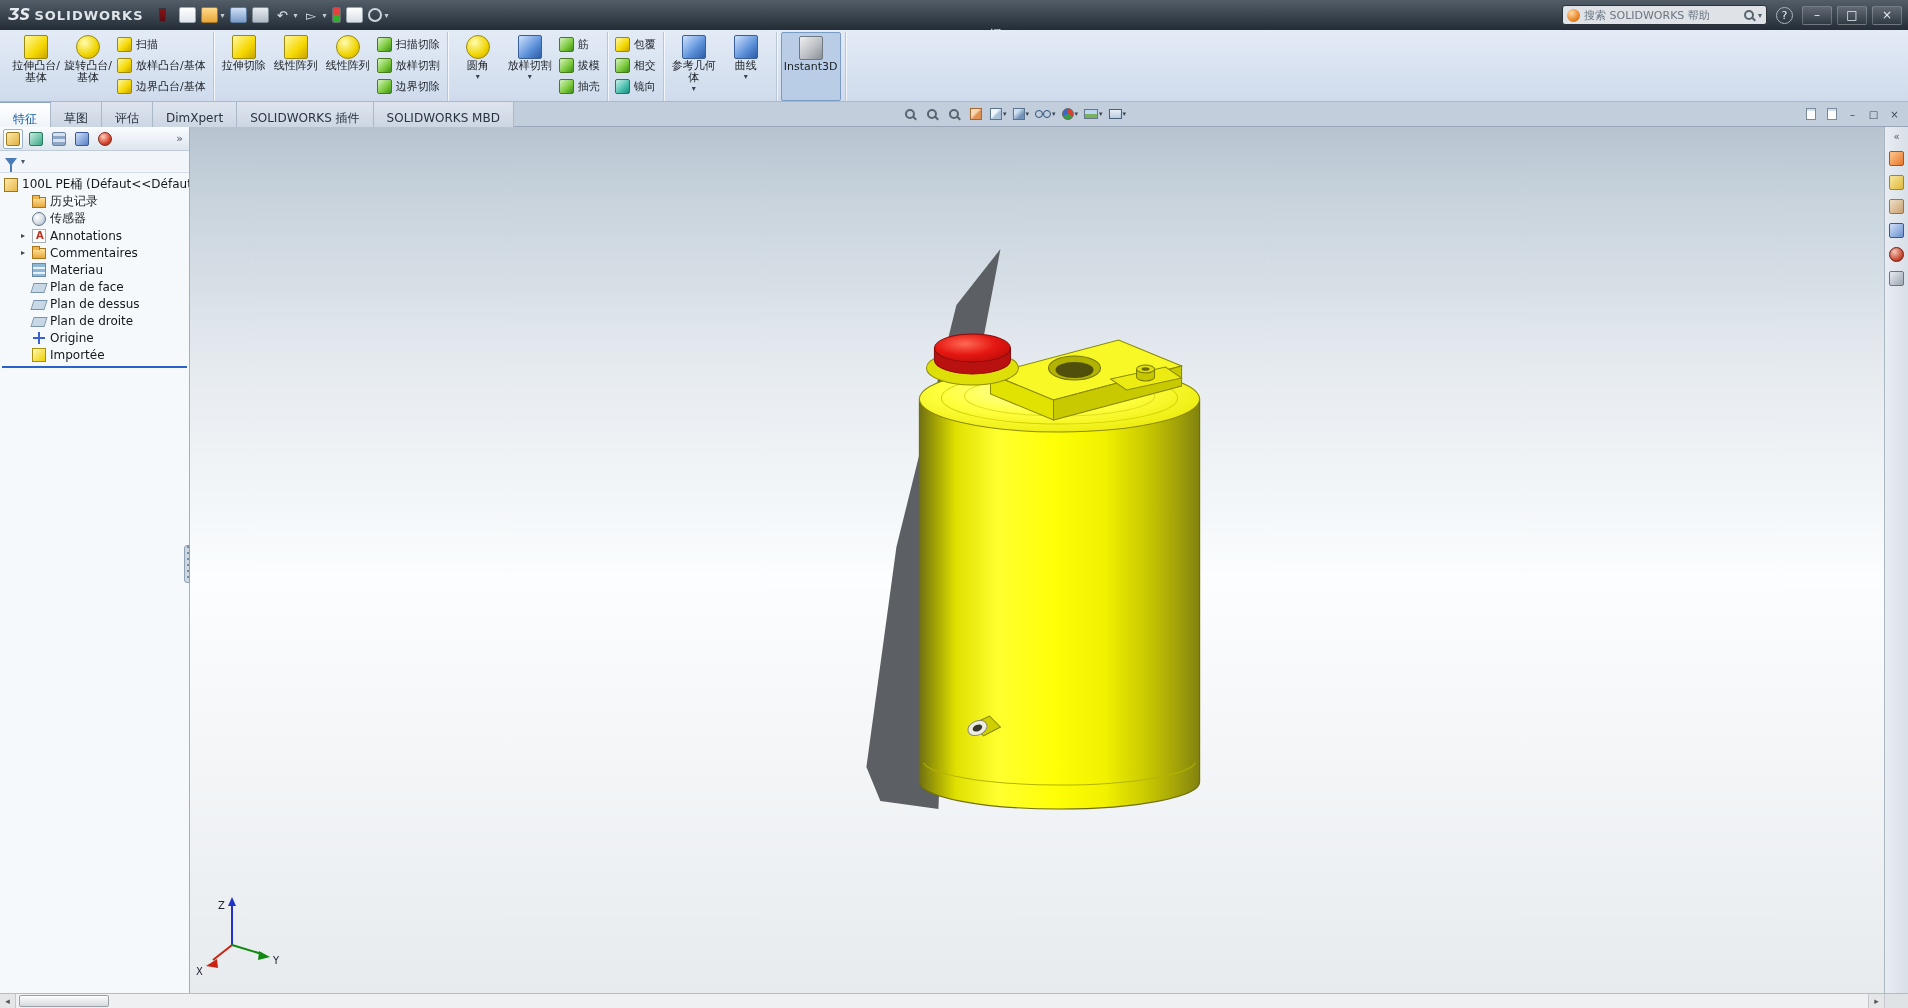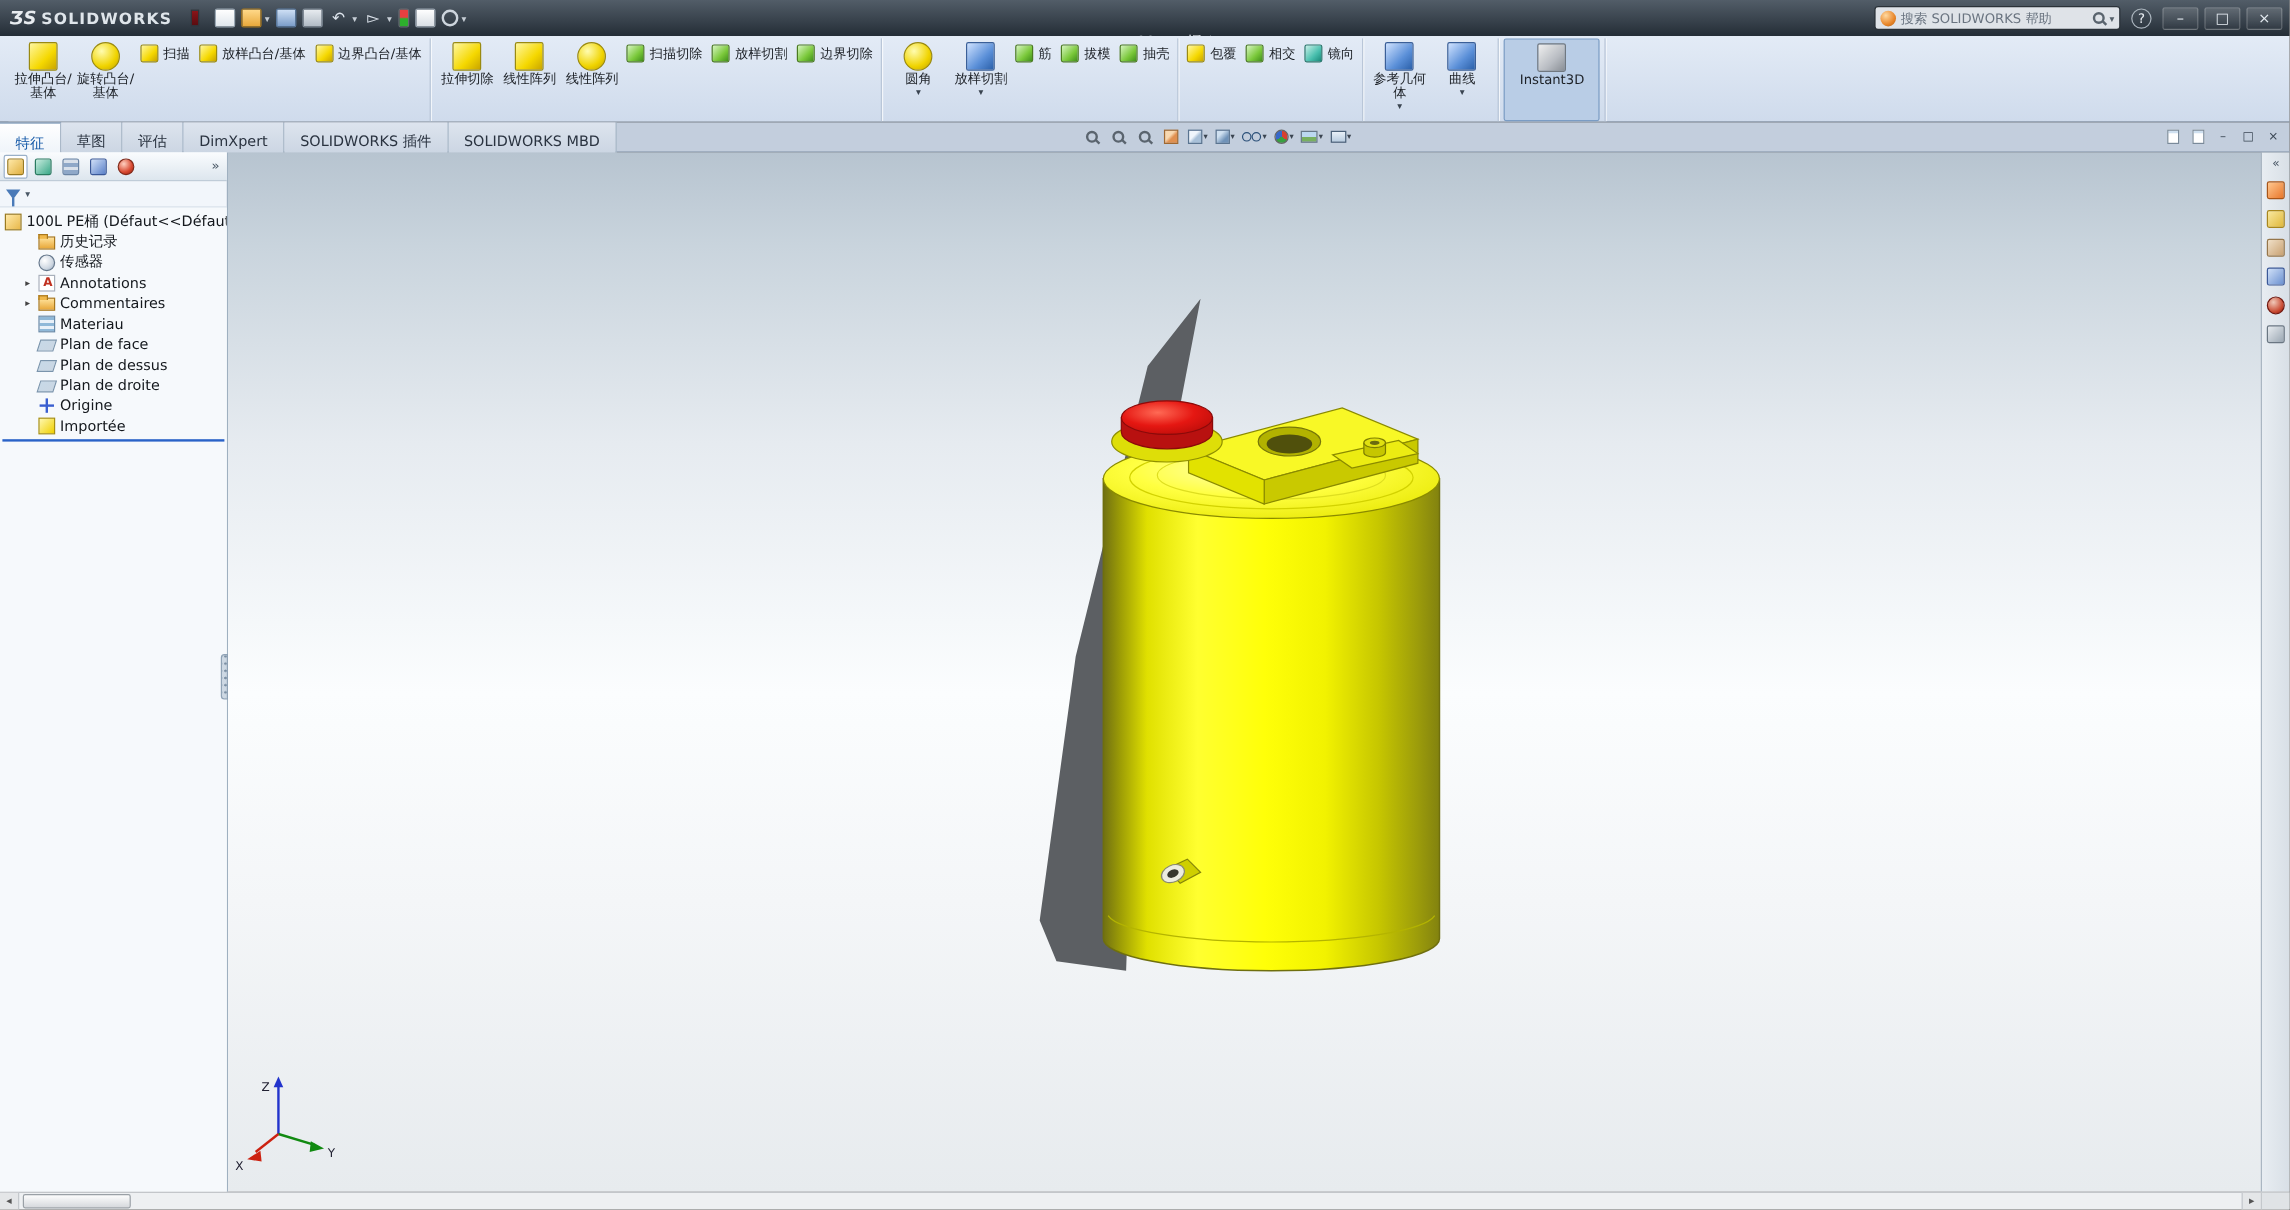--- a/index.html
+++ b/index.html
@@ -4,7 +4,7 @@
 <style>
   *{margin:0;padding:0;box-sizing:border-box}
   html,body{width:1908px;height:1008px;overflow:hidden;font-family:"DejaVu Sans","Liberation Sans",sans-serif;font-size:12px;}
-  .app{width:1908px;height:1008px;display:flex;flex-direction:column;background:#404040;}
+  .app{width:1908px;height:1008px;display:flex;flex-direction:column;background:#d946ef;}
 
   
   .titlebar{height:30px;display:flex;align-items:center;padding:0 6px;gap:5px;

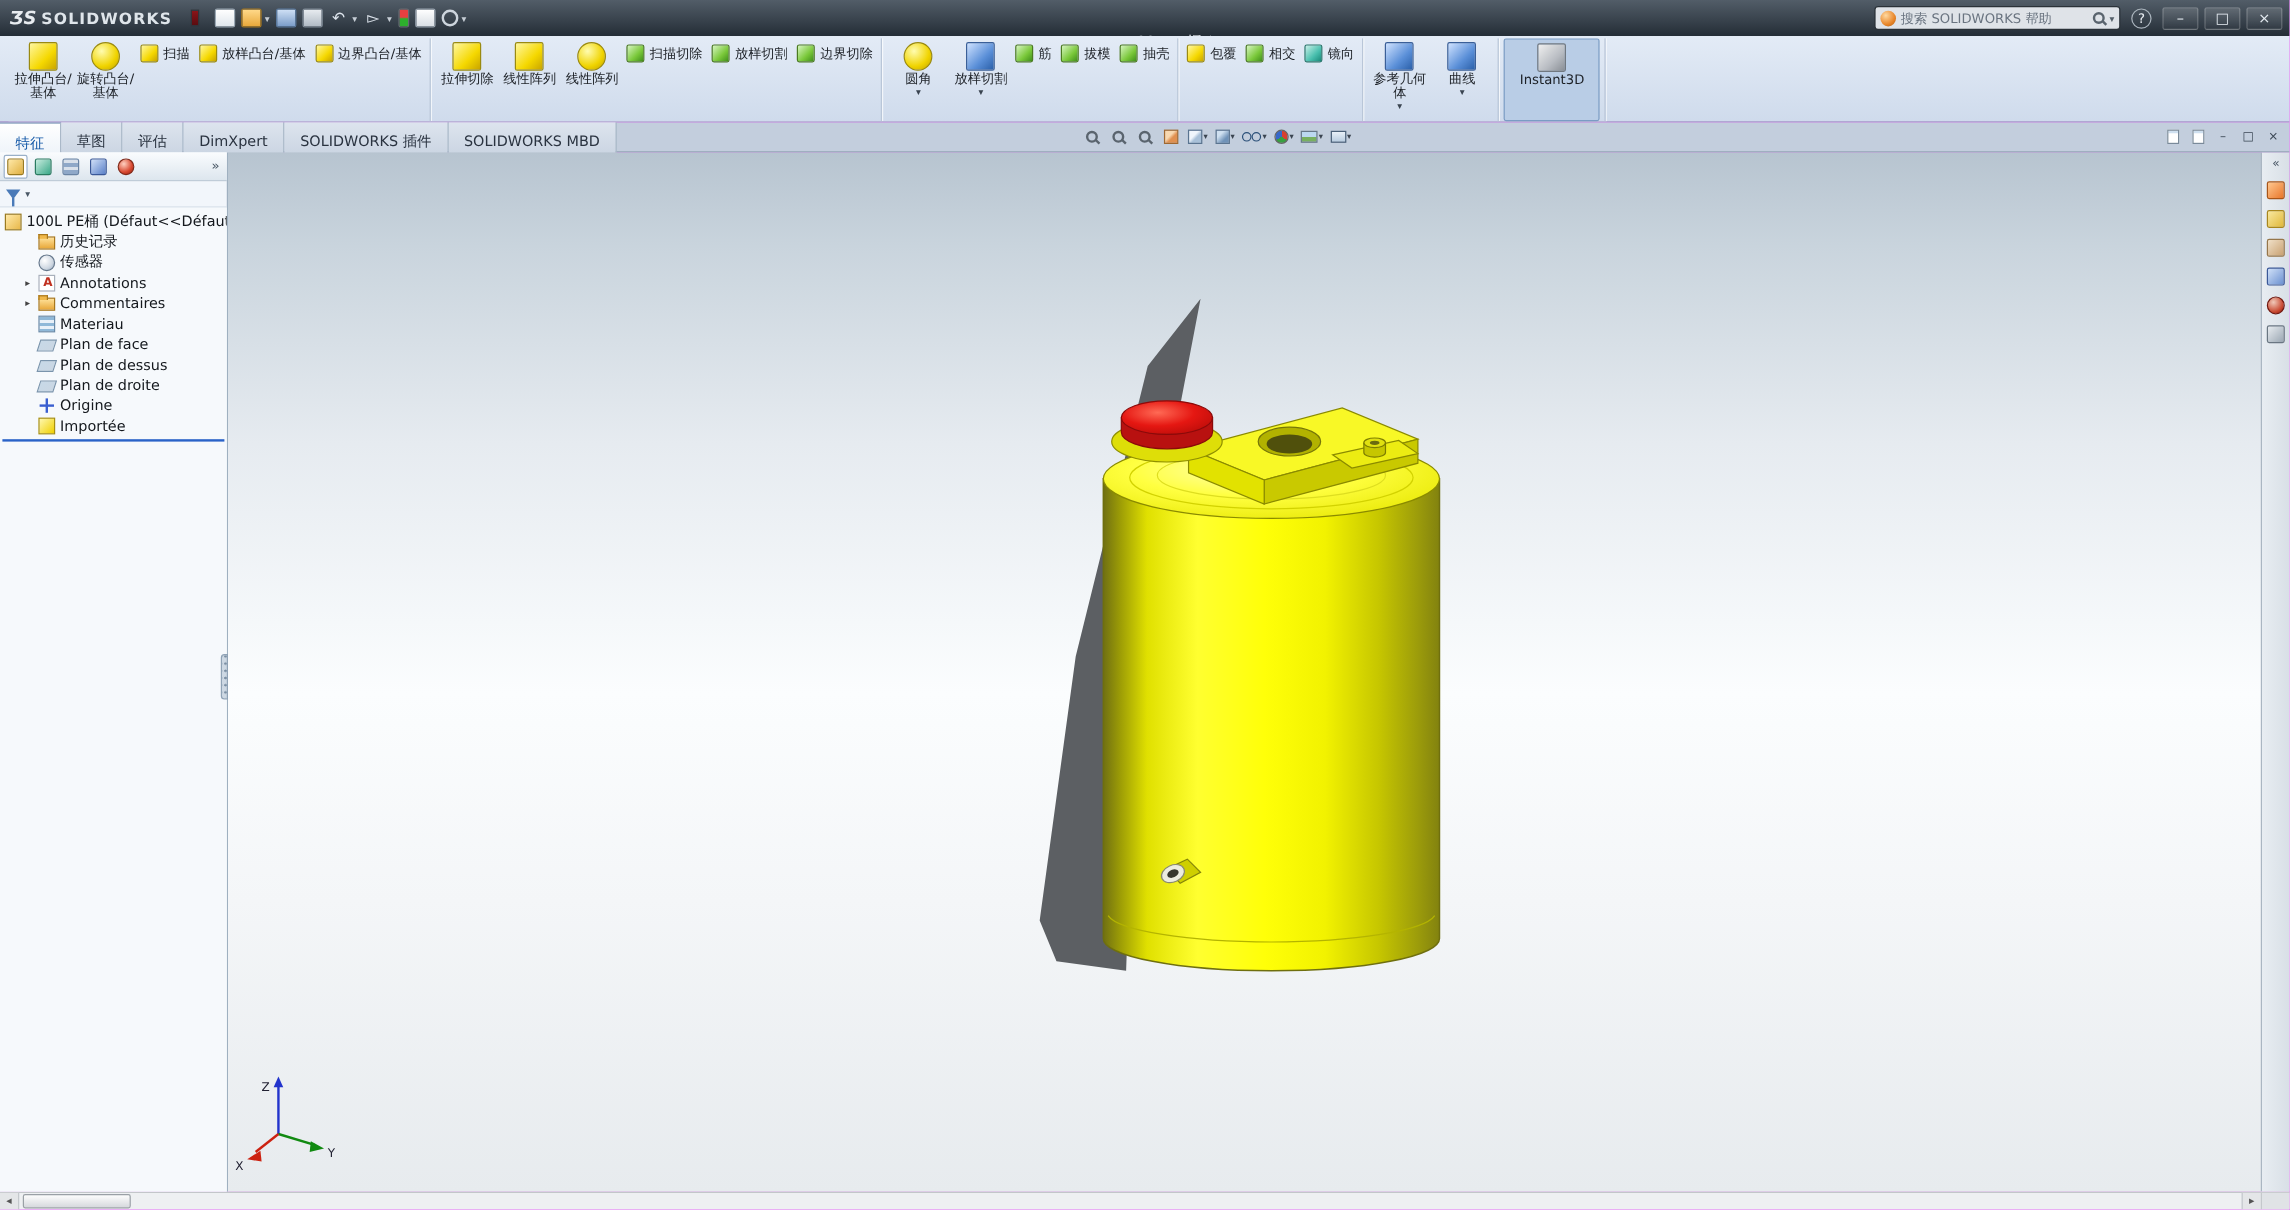--- a/index.html
+++ b/index.html
@@ -42,7 +42,7 @@
     font-size:11px;line-height:12px;color:#1c2026;border-radius:2px;}
   .rbtn-lg.wide{width:80px;}
   .rbtn-lg.pressed{background:#b9cde6;border:1px solid #7a9cc4;}
-  .rcol{display:flex;padding-top:3px;gap:2px;text-align:right;}
+  .rcol{display:flex;flex-direction:column;padding-top:3px;gap:2px;text-align:right;}
   .rbtn-sm{display:flex;align-items:center;gap:4px;font-size:11px;height:19px;padding:0 3px;color:#1c2026;white-space:nowrap;}
   .rlabel{margin-top:1px;}
   .rcaret{font-size:8px;color:#3a4450;line-height:8px;margin-top:1px;}

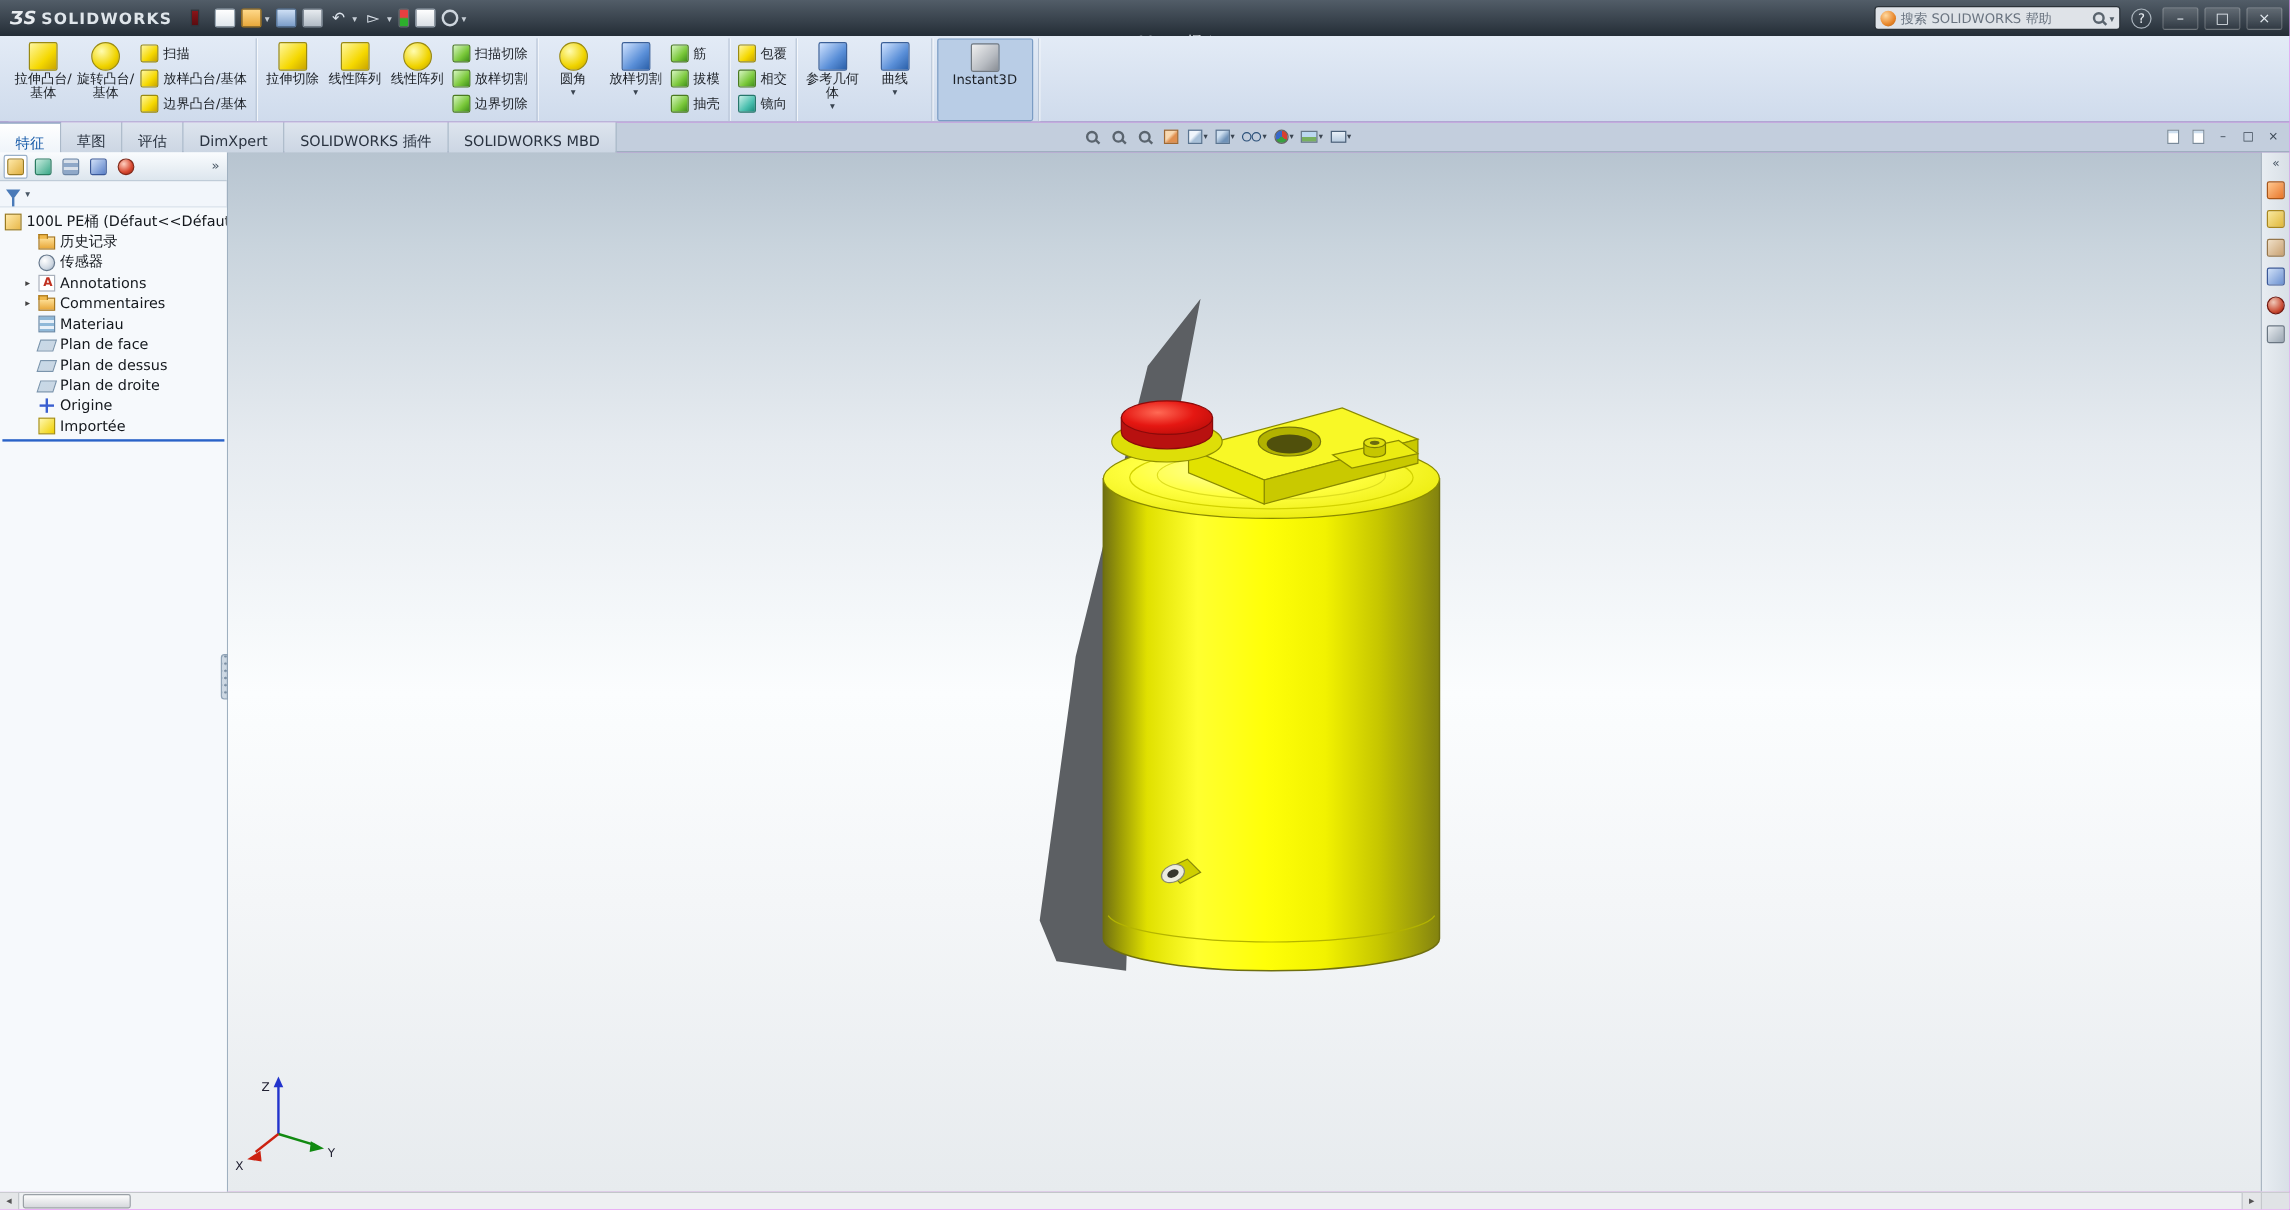--- a/index.html
+++ b/index.html
@@ -40,7 +40,7 @@
   .rg{display:flex;padding:0 4px;border-right:1px solid #b9c6d8;box-shadow:1px 0 0 rgba(255,255,255,.7);}
   .rbtn-lg{width:52px;display:flex;flex-direction:column;align-items:center;padding-top:3px;text-align:center;
     font-size:11px;line-height:12px;color:#1c2026;border-radius:2px;}
-  .rbtn-lg.wide{width:80px;}
+  .rbtn-lg.wide{width:60px;}
   .rbtn-lg.pressed{background:#b9cde6;border:1px solid #7a9cc4;}
   .rcol{display:flex;flex-direction:column;padding-top:3px;gap:2px;text-align:right;}
   .rbtn-sm{display:flex;align-items:center;gap:4px;font-size:11px;height:19px;padding:0 3px;color:#1c2026;white-space:nowrap;}

